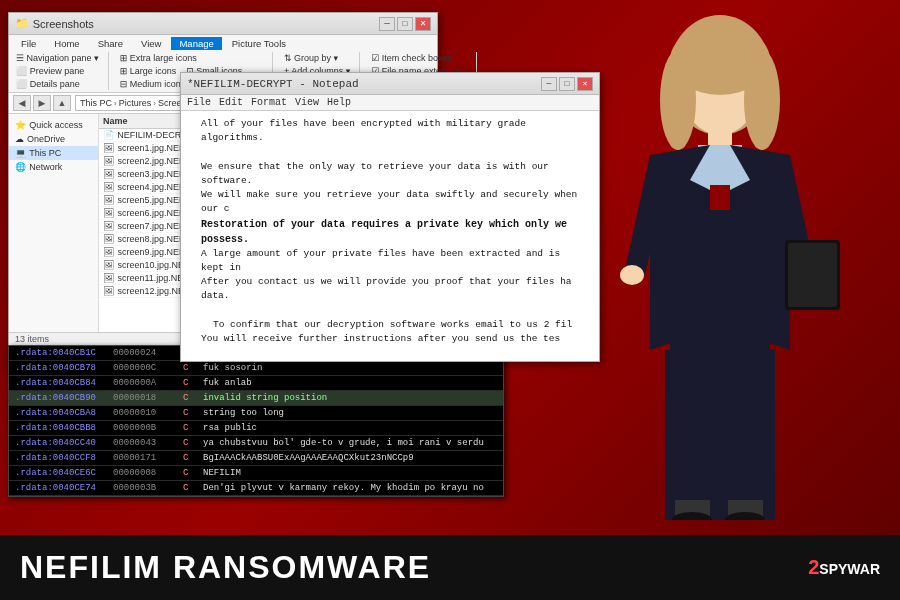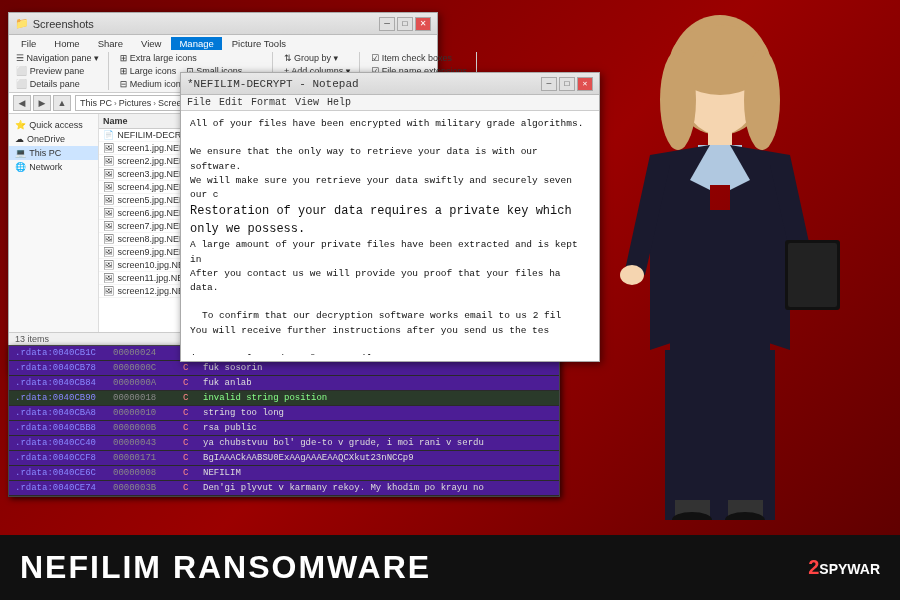--- a/index.html
+++ b/index.html
@@ -246,7 +246,7 @@
     }
     .notepad-menu span { cursor: pointer; color: #333; }
     .notepad-content {
-      padding: 6px 9px;
+      padding: 6px 20px;
       font-size: 9.5px;
       line-height: 1.5;
       color: #111;

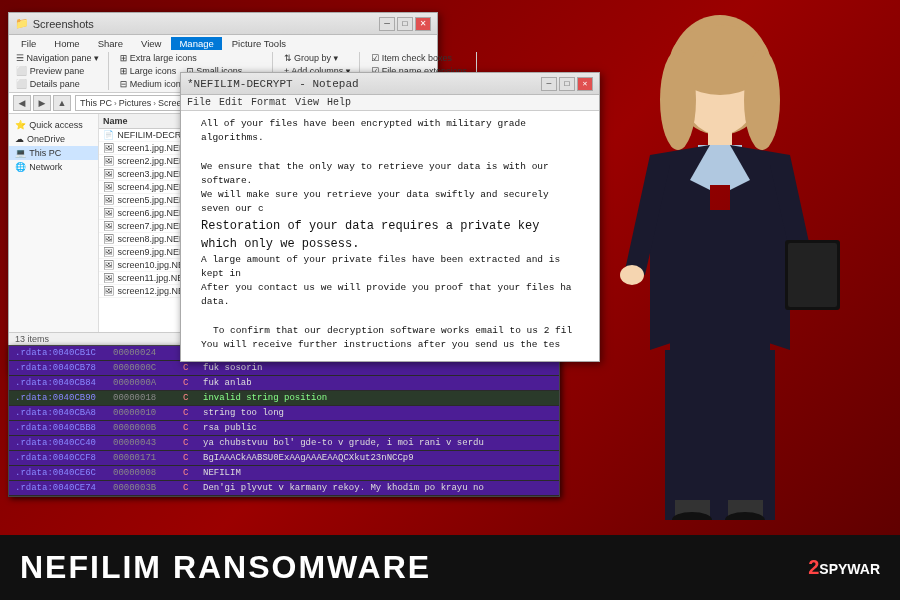--- a/index.html
+++ b/index.html
@@ -525,7 +525,7 @@
   <div style="min-height: 14px; font-size: 9.5px;">All of your files have been encrypted with military grade algorithms.</div>
       <div style="min-height: 14px; font-size: 9.5px;"></div>
       <div style="min-height: 14px; font-size: 9.5px;">We ensure that the only way to retrieve your data is with our software.</div>
-      <div style="min-height: 14px; font-size: 9.5px;">We will make sure you retrieve your data swiftly and securely seven our c</div>
+      <div style="min-height: 14px; font-size: 9.5px;">We will make sure you retrieve your data swiftly and securely when our c</div>
       <div style="min-height: 14px; font-size: 12px;">Restoration of your data requires a private key which only we possess.</div>
       <div style="min-height: 14px; font-size: 9.5px;">A large amount of your private files have been extracted and is kept in</div>
       <div style="min-height: 14px; font-size: 9.5px;">After you contact us we will provide you proof that your files ha</div>

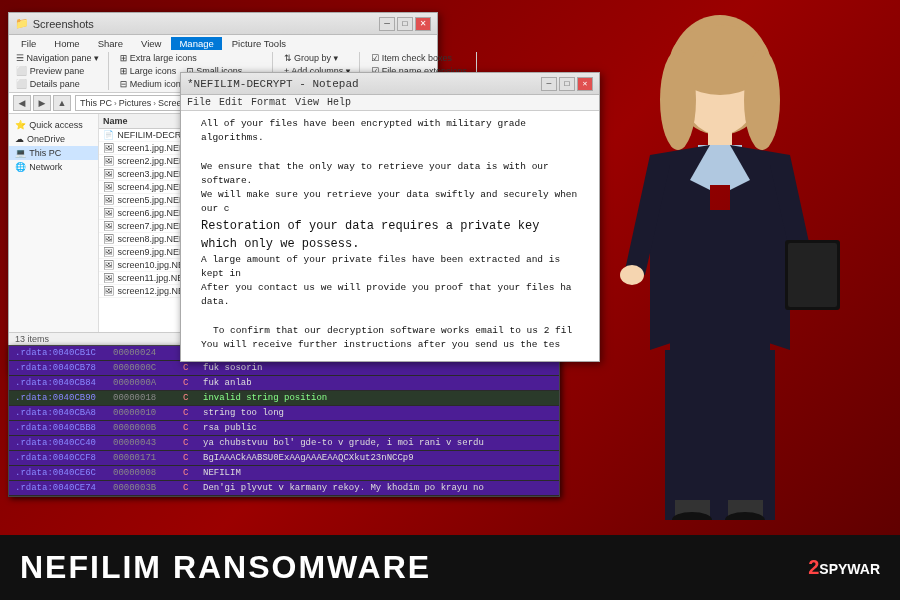--- a/index.html
+++ b/index.html
@@ -526,7 +526,7 @@
       <div style="min-height: 14px; font-size: 9.5px;"></div>
       <div style="min-height: 14px; font-size: 9.5px;">We ensure that the only way to retrieve your data is with our software.</div>
       <div style="min-height: 14px; font-size: 9.5px;">We will make sure you retrieve your data swiftly and securely when our c</div>
-      <div style="min-height: 14px; font-size: 12px;">Restoration of your data requires a private key which only we possess.</div>
+      <div style="min-height: 14px; font-size: 10px; font-weight: bold;">Restoration of your data requires a private key which only we possess.</div>
       <div style="min-height: 14px; font-size: 9.5px;">A large amount of your private files have been extracted and is kept in</div>
       <div style="min-height: 14px; font-size: 9.5px;">After you contact us we will provide you proof that your files ha</div>
       <div style="min-height: 14px; font-size: 9.5px;">data.</div>

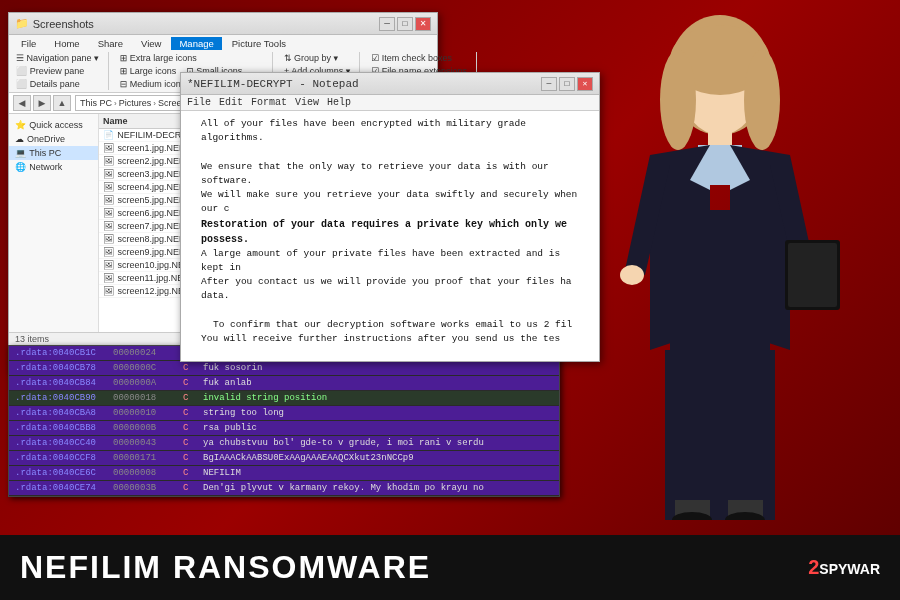--- a/index.html
+++ b/index.html
@@ -259,8 +259,8 @@
       position: absolute;
       top: 345px;
       left: 8px;
-      width: 552px;
-      background: #4c1d95;
+      width: 496px;
+      background: #000000;
       border: 1px solid #444;
       font-family: 'Courier New', monospace;
       font-size: 9.5px;

